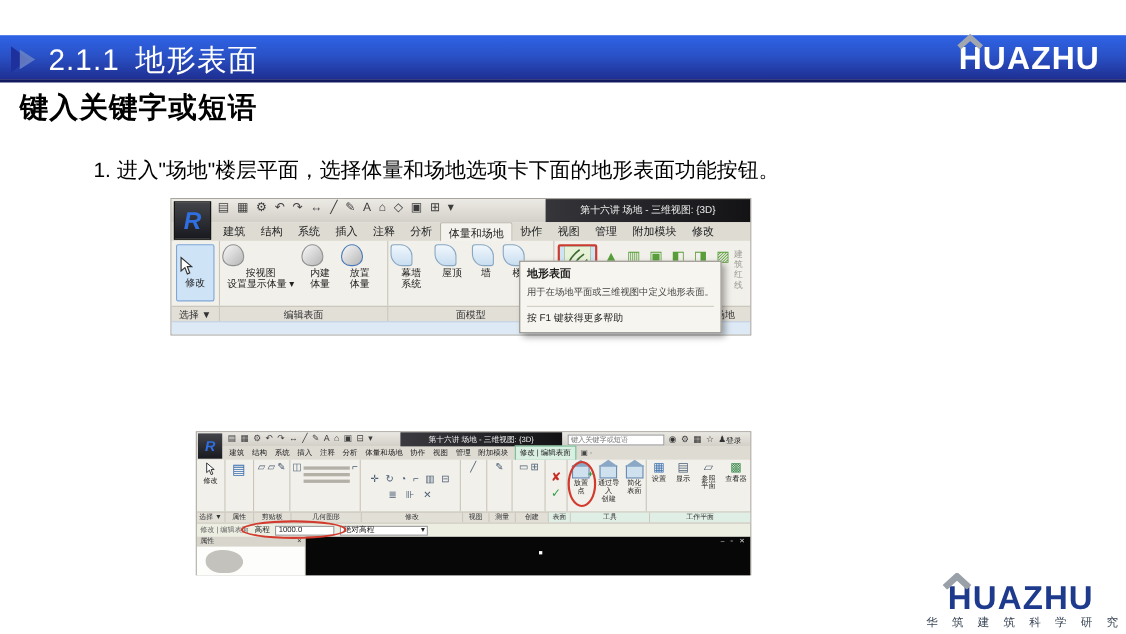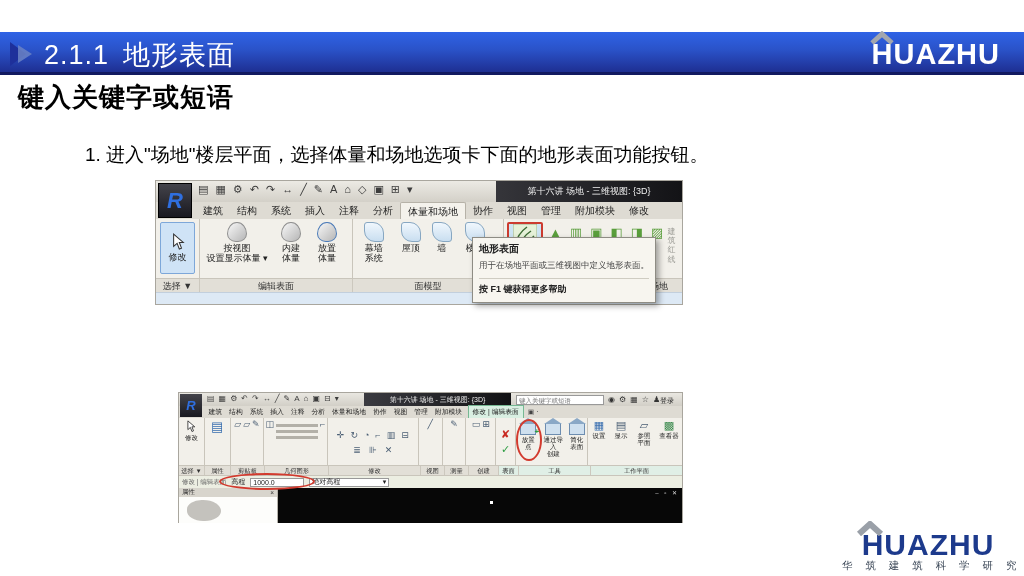--- a/index.html
+++ b/index.html
@@ -47,7 +47,7 @@
   .s1-tab.sel { background:#f4f2ec; border:1px solid #b6b2a8; border-bottom:none; border-radius:2px 2px 0 0; }
   .s1-ribbon { position:absolute; left:0; top:38px; width:100%; height:59px; background:#f2f0ea; display:flex; }
   .panel { border-right:1px solid #c9c5bb; display:flex; align-items:flex-start; padding:2px 1px; }
-  .rbtn { display:flex; flex-direction:column; align-items:center; justify-content:flex-start; gap:2px; text-align:center; line-height:1.1; font-size:9px; color:#222; padding:1px; }
+  .rbtn { display:flex; flex-direction:column; justify-content:flex-start; gap:2px; text-align:center; line-height:1.1; font-size:9px; color:#222; padding:1px; }
   .btn-modify { width:36px; height:52px; margin:1px 3px; background:#cfe3f6; border:1px solid #7da7d9; border-radius:2px; justify-content:center; }
   .icon-cyl { width:20px; height:20px; border-radius:50% 50% 45% 45% / 60% 60% 42% 42%;
     background:linear-gradient(135deg,#f8f8f8,#b5b5b5); border:1px solid #8f8f8f; }

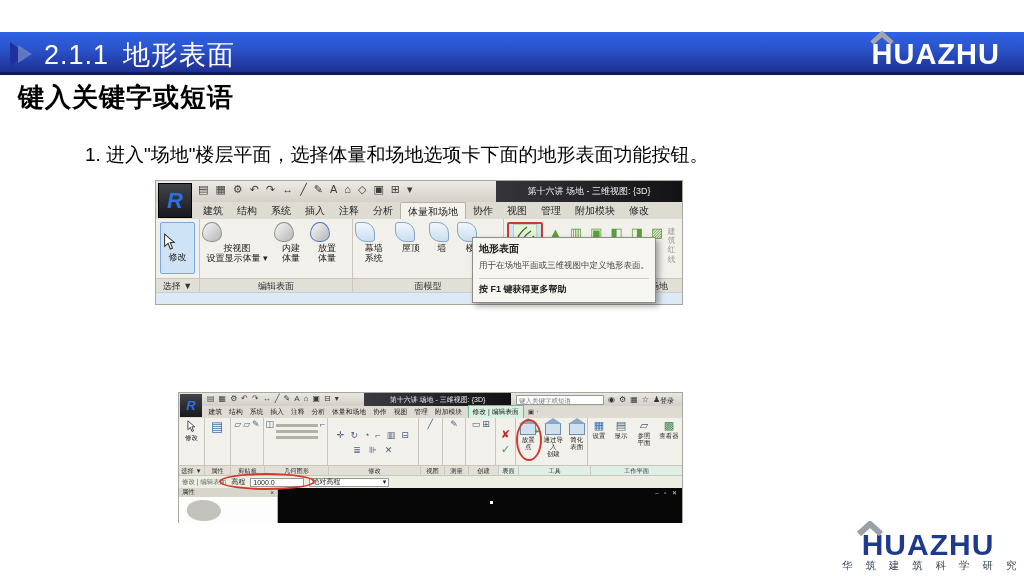--- a/index.html
+++ b/index.html
@@ -68,7 +68,7 @@
   .tip-title { font-weight:bold; font-size:10px; color:#222; }
   .tip-desc { font-size:8.5px; color:#444; margin-top:4px; white-space:nowrap; }
   .tip-div { border-top:1px solid #cfccc2; margin:6px 0 4px 0; }
-  .tip-help { font-weight:bold; font-size:9px; color:#222; }
+  .tip-help { font-weight:normal; font-size:9px; color:#222; }
 
   
   .shot2 { left:178px; top:392px; width:505px; height:131px; font-size:8px; }

